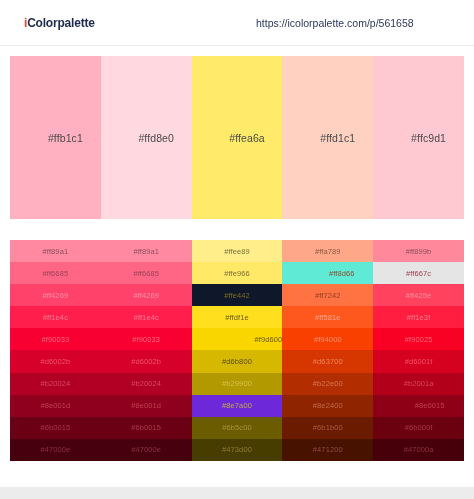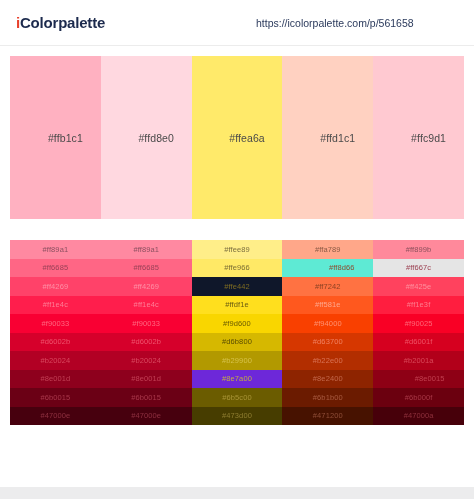--- a/index.html
+++ b/index.html
@@ -31,8 +31,8 @@
     align-items: center;
   }
   .logo {
-    margin-left: 16px;
-    font-size: 15px;
+    margin-left: 24px;
+    font-size: 12px;
     font-weight: bold;
     letter-spacing: -0.2px;
     white-space: nowrap;

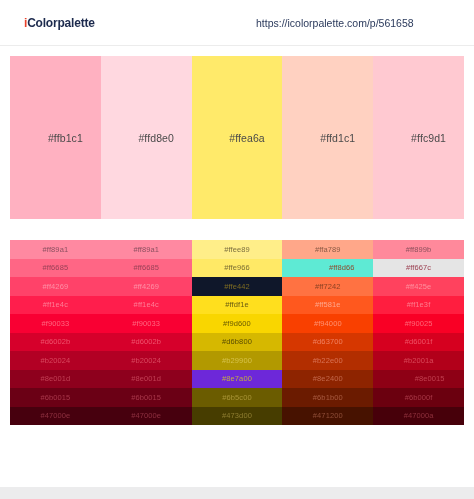--- a/index.html
+++ b/index.html
@@ -83,7 +83,7 @@
     left: 10px;
     top: 240px;
     width: 454px;
-    height: 185px;
+    height: 221px;
     display: flex;
   }
   .shade-col {

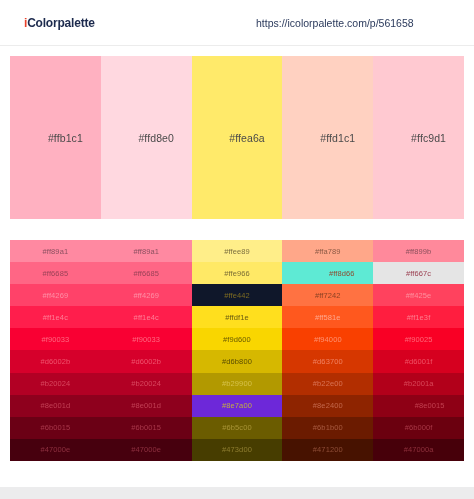--- a/index.html
+++ b/index.html
@@ -222,7 +222,7 @@
         <div class="shade-cell" style="background: rgb(255, 223, 30);">
           <span class="shade-label" style="color: rgb(107, 92, 18);">#ffdf1e</span>
         </div>
-        <div class="shade-cell" style="background: rgb(249, 214, 0);">
+        <div class="shade-cell" style="background: rgb(249, 214, 0); justify-content: flex-end;">
           <span class="shade-label" style="color: rgb(107, 92, 0);">#f9d600</span>
         </div>
         <div class="shade-cell" style="background: rgb(214, 184, 0);">

